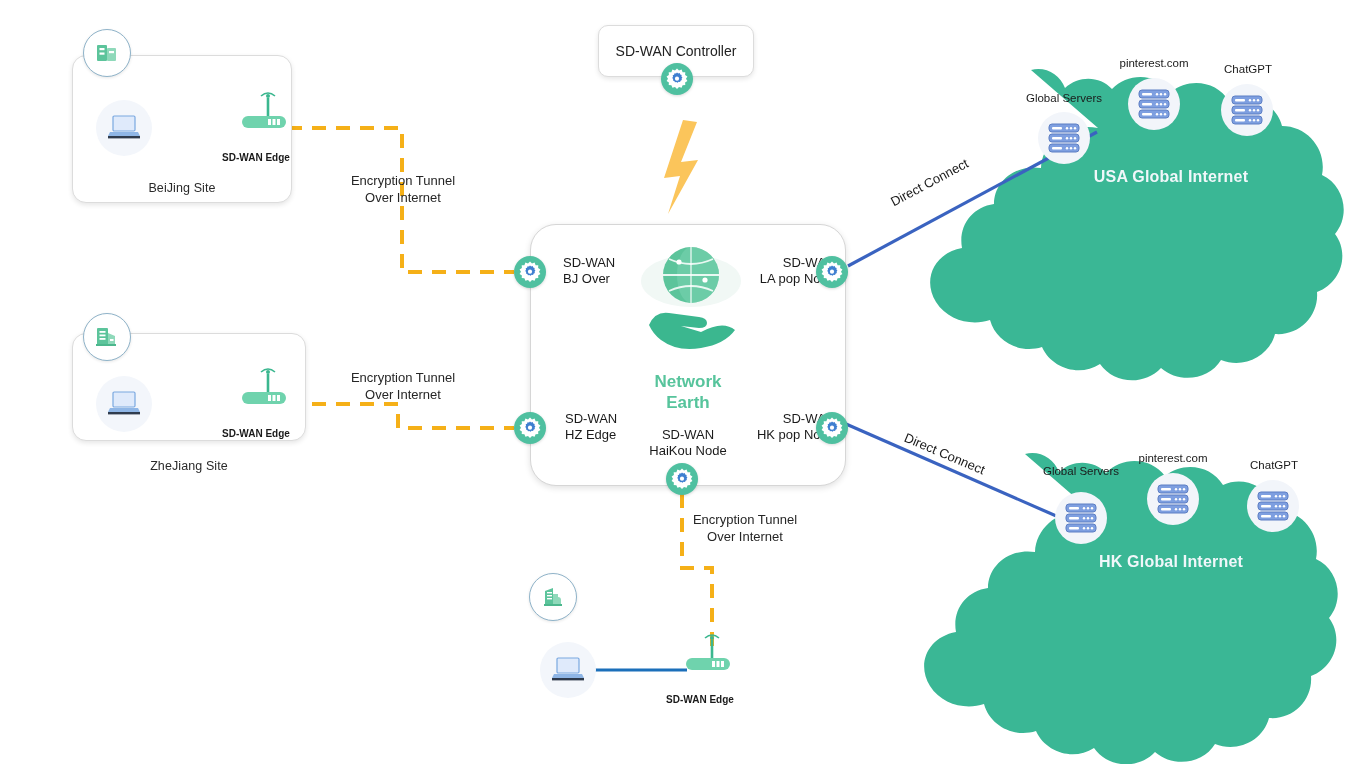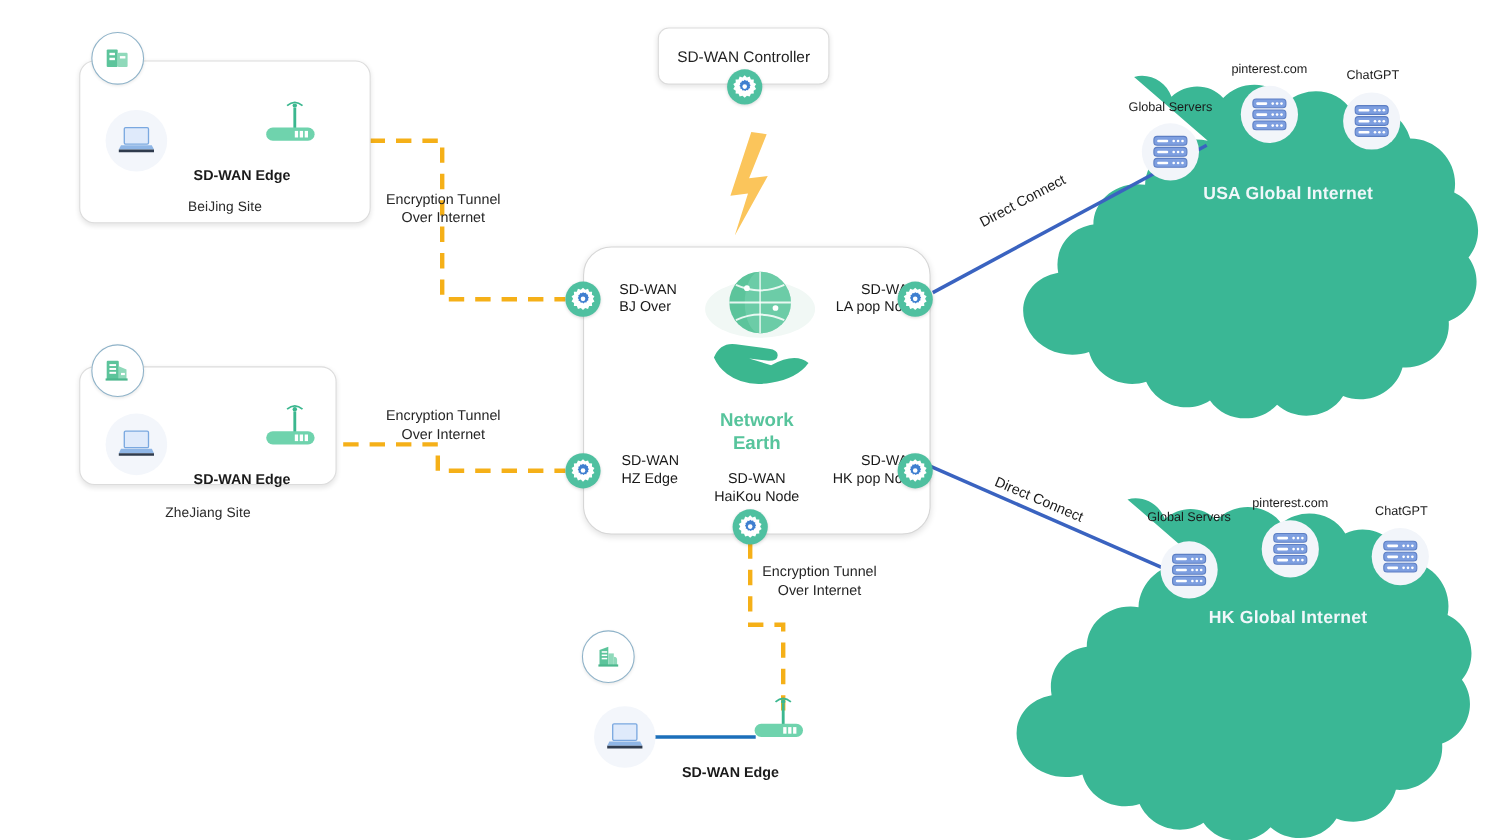--- a/index.html
+++ b/index.html
@@ -31,11 +31,11 @@
   }
   .edge-label {
     position: absolute;
-    font-size: 13px;
+    font-size: 10px;
     font-weight: bold;
     color: #1a1a1a;
     white-space: nowrap;
-    text-align: left;
+    text-align: center;
   }
 
   

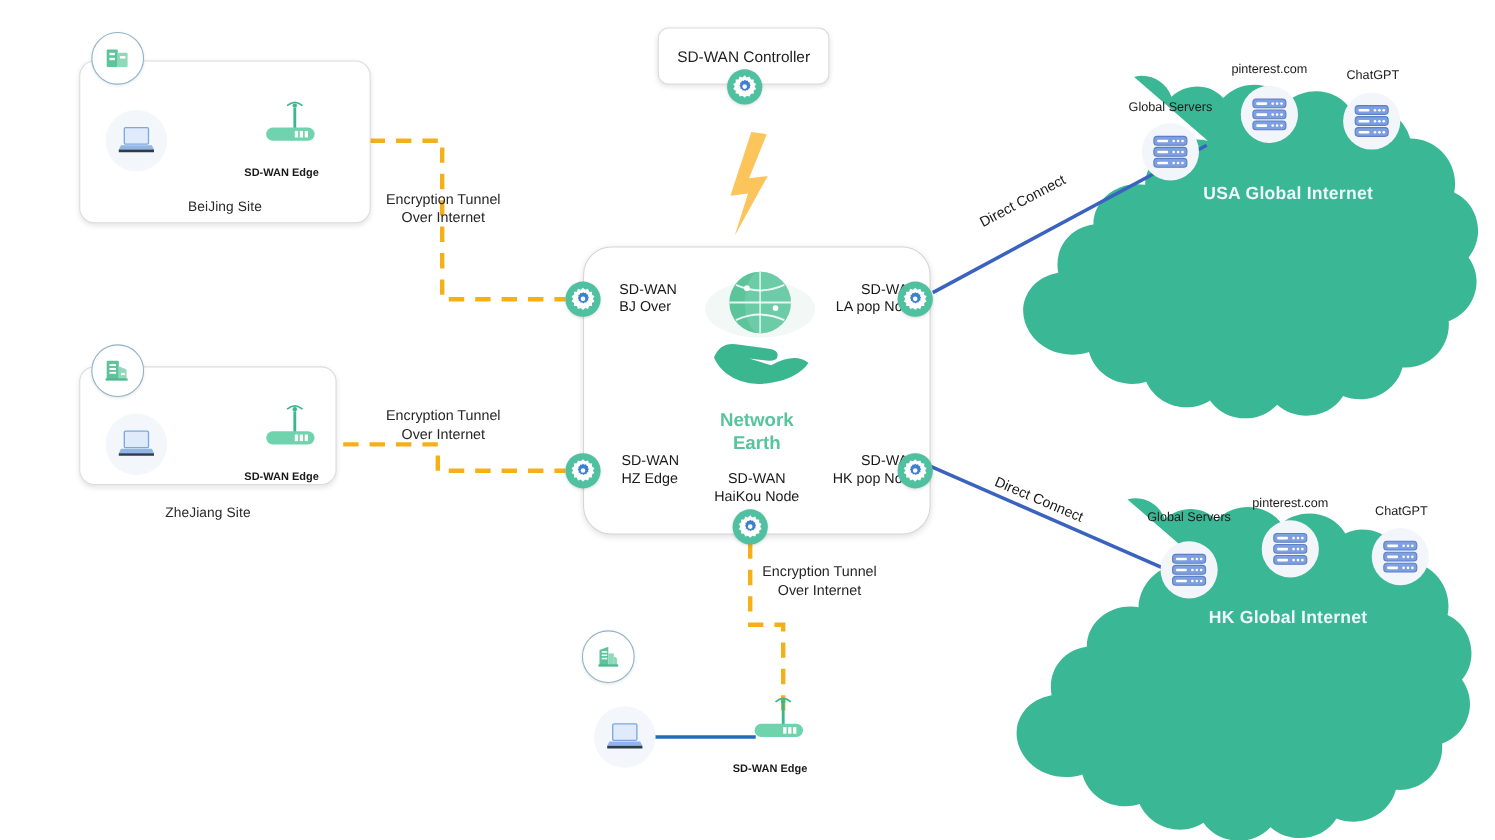--- a/index.html
+++ b/index.html
@@ -237,7 +237,7 @@
     </svg>
   </div>
 
-  <div class="site-box" style="left:72px; top:55px; width:265px; height:148px;">
+  <div class="site-box" style="left:72px; top:55px; width:220px; height:148px;">
     <div class="site-label" style="left:0; top:125px;">BeiJing Site</div>
   </div>
   <div class="badge-circle" style="left:83px; top:29px;">

